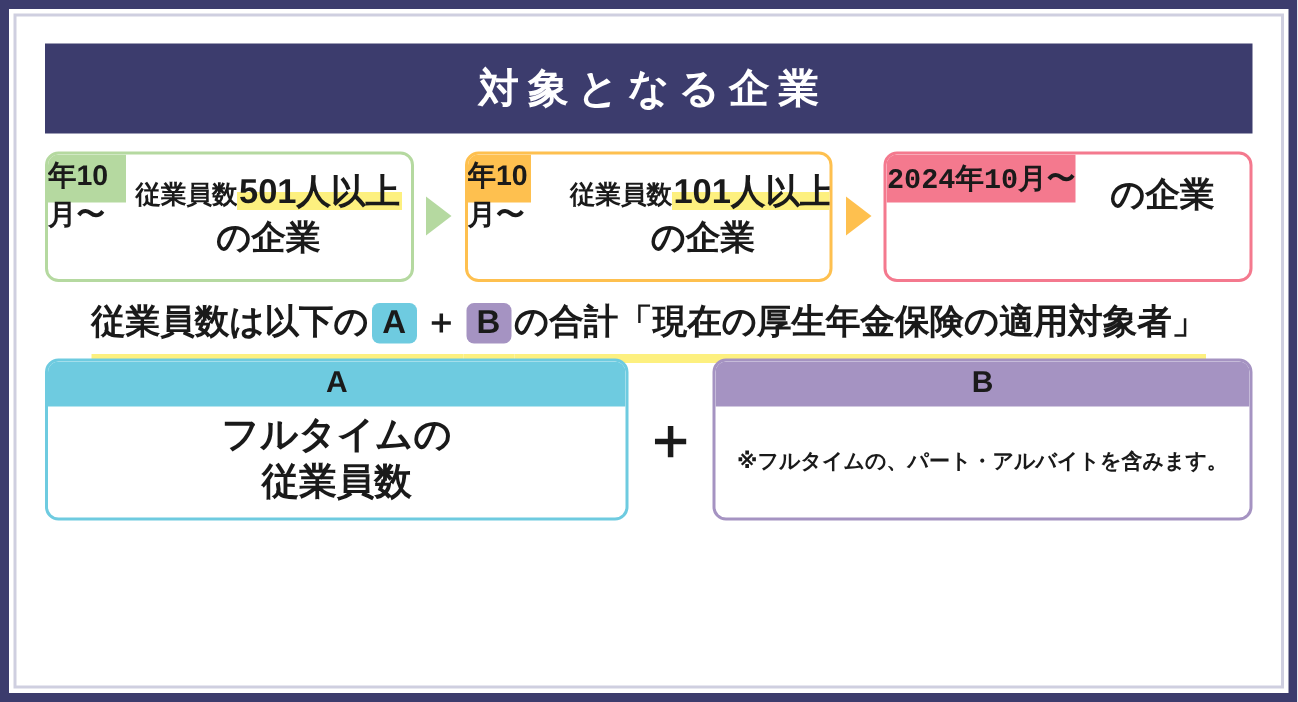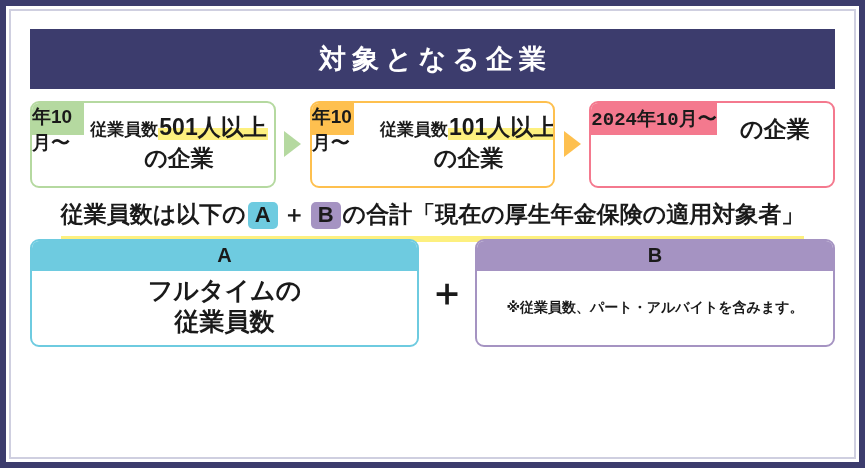--- a/index.html
+++ b/index.html
@@ -301,7 +301,7 @@
           <span>B</span>
         </div>
         <div class="ab-body">
-          <div class="ab-note">※従業員数、パート・アルバイトを含みます。</div>
+          <div class="ab-note">※フルタイムの、パート・アルバイトを含みます。</div>
         </div>
       </div>
 

